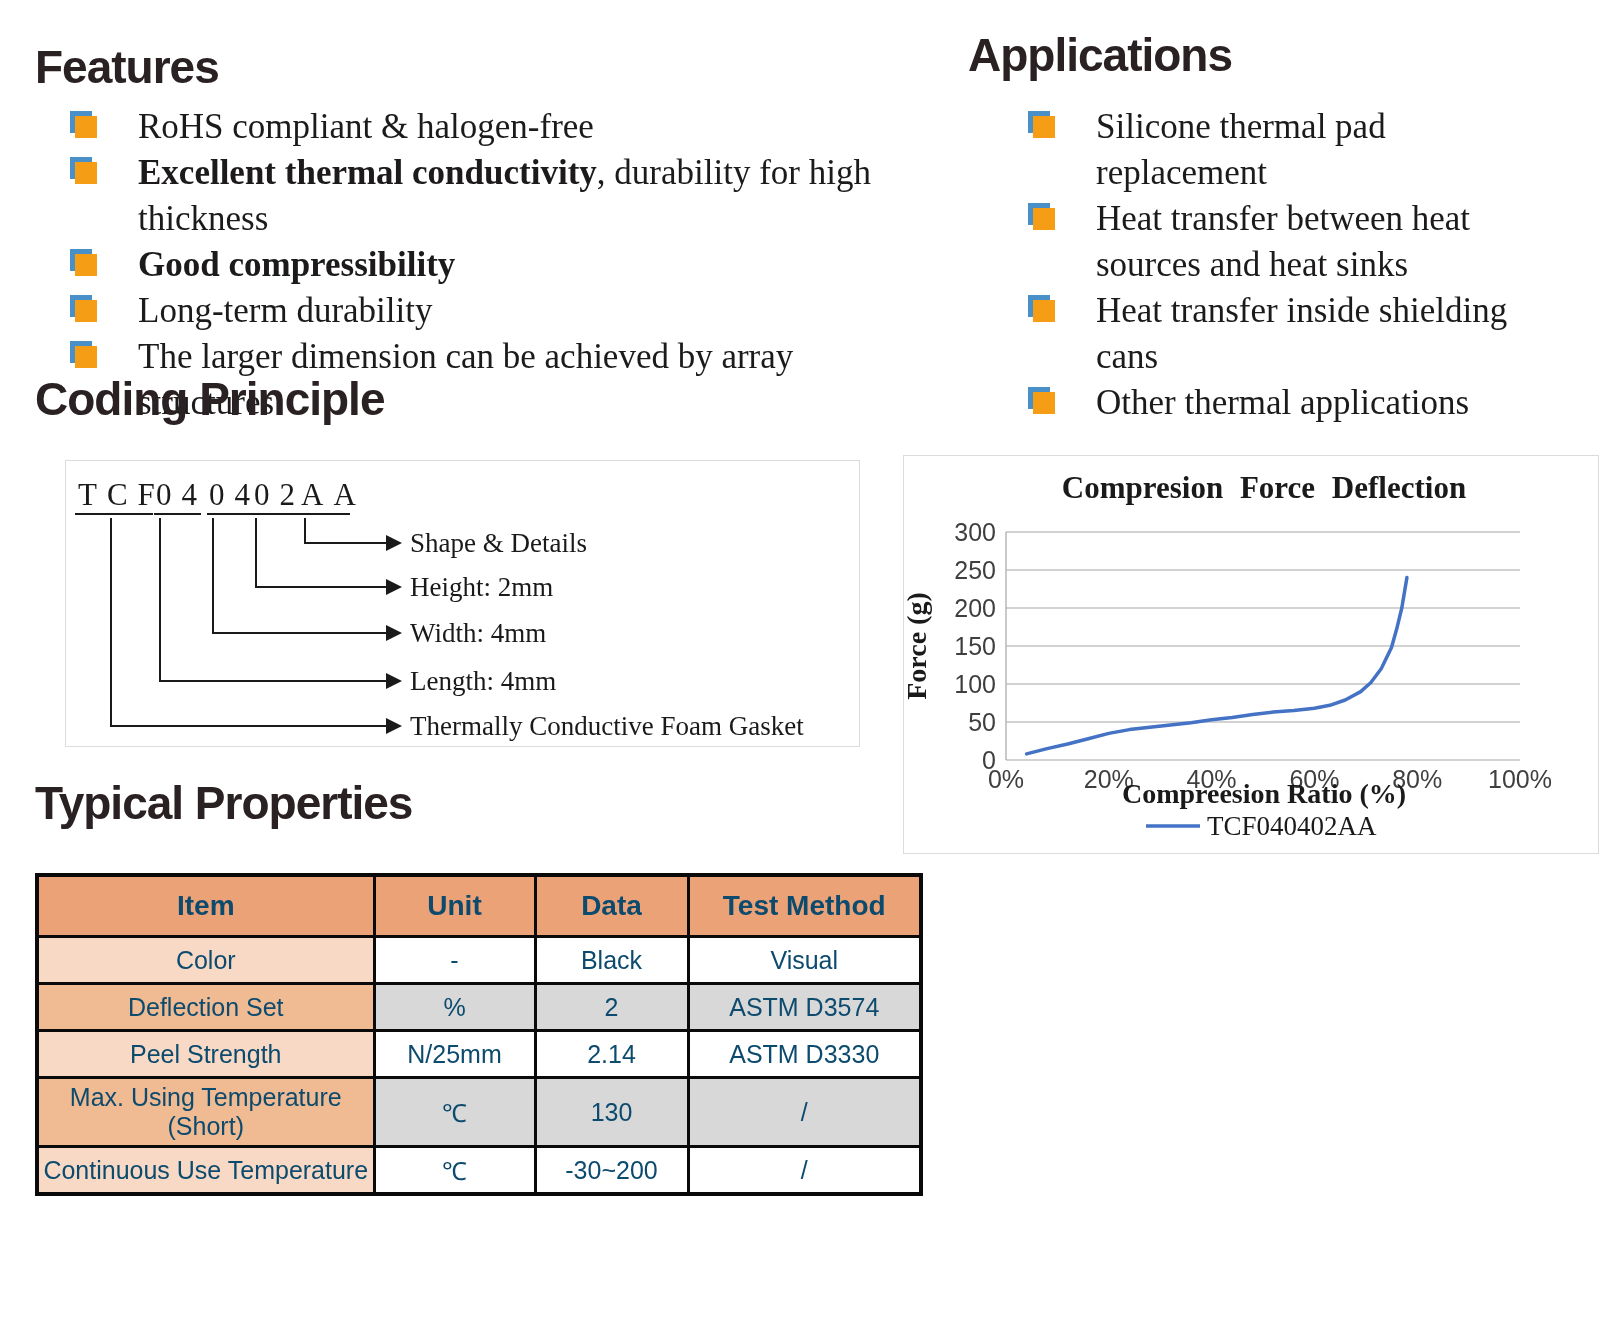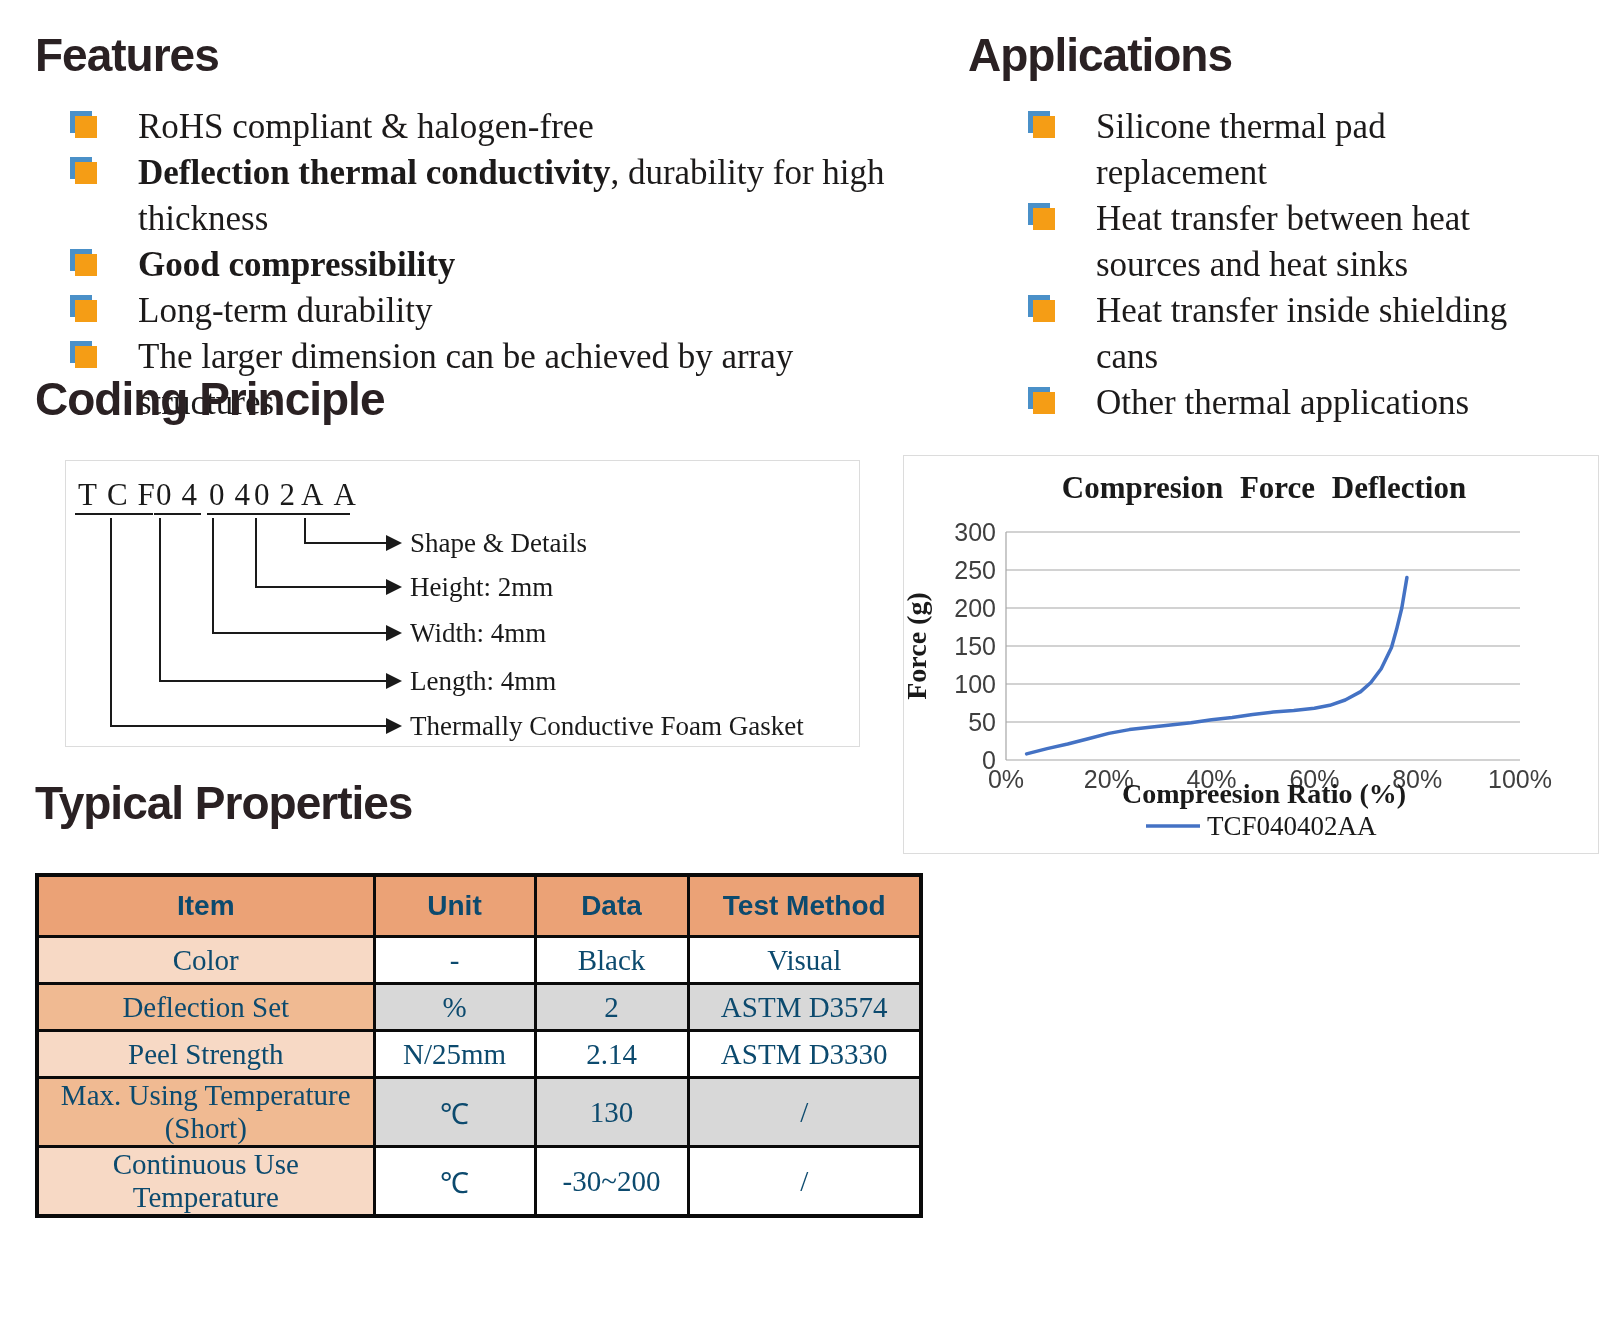--- a/index.html
+++ b/index.html
@@ -55,7 +55,7 @@
 
 <div class="page">
 
-  <div class="heading" style="left:35px;top:28px;">Features</div>
+  <div class="heading" style="left:35px;top:40px;">Features</div>
   <ul class="blist features-list">
     <li>
       <span class="sq"></span>

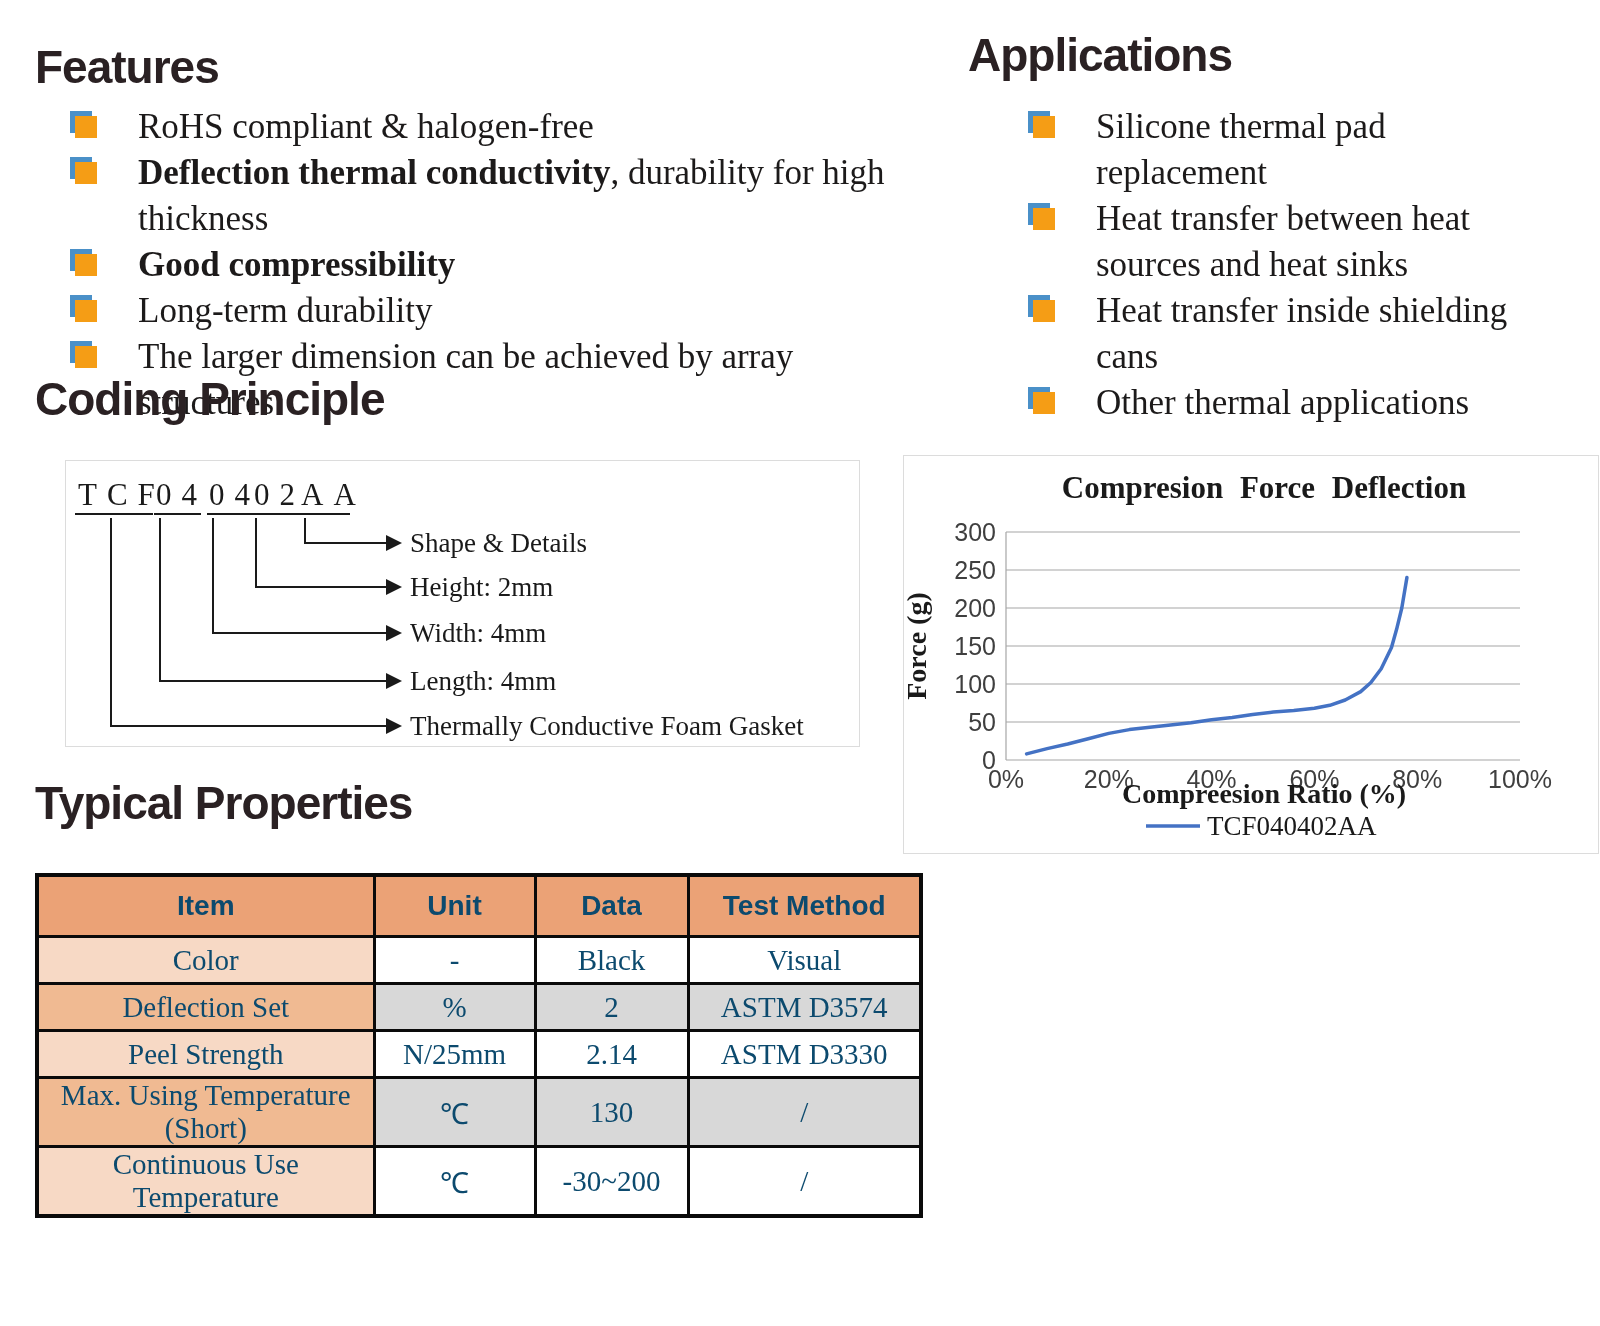--- a/index.html
+++ b/index.html
@@ -63,7 +63,7 @@
     </li>
     <li>
       <span class="sq"></span>
-      <span class="li-text"><b>Deflection thermal conductivity</b><span>, durability for high thickness</span></span>
+      <span class="li-text"><b>Excellent thermal conductivity</b><span>, durability for high thickness</span></span>
     </li>
     <li>
       <span class="sq"></span>

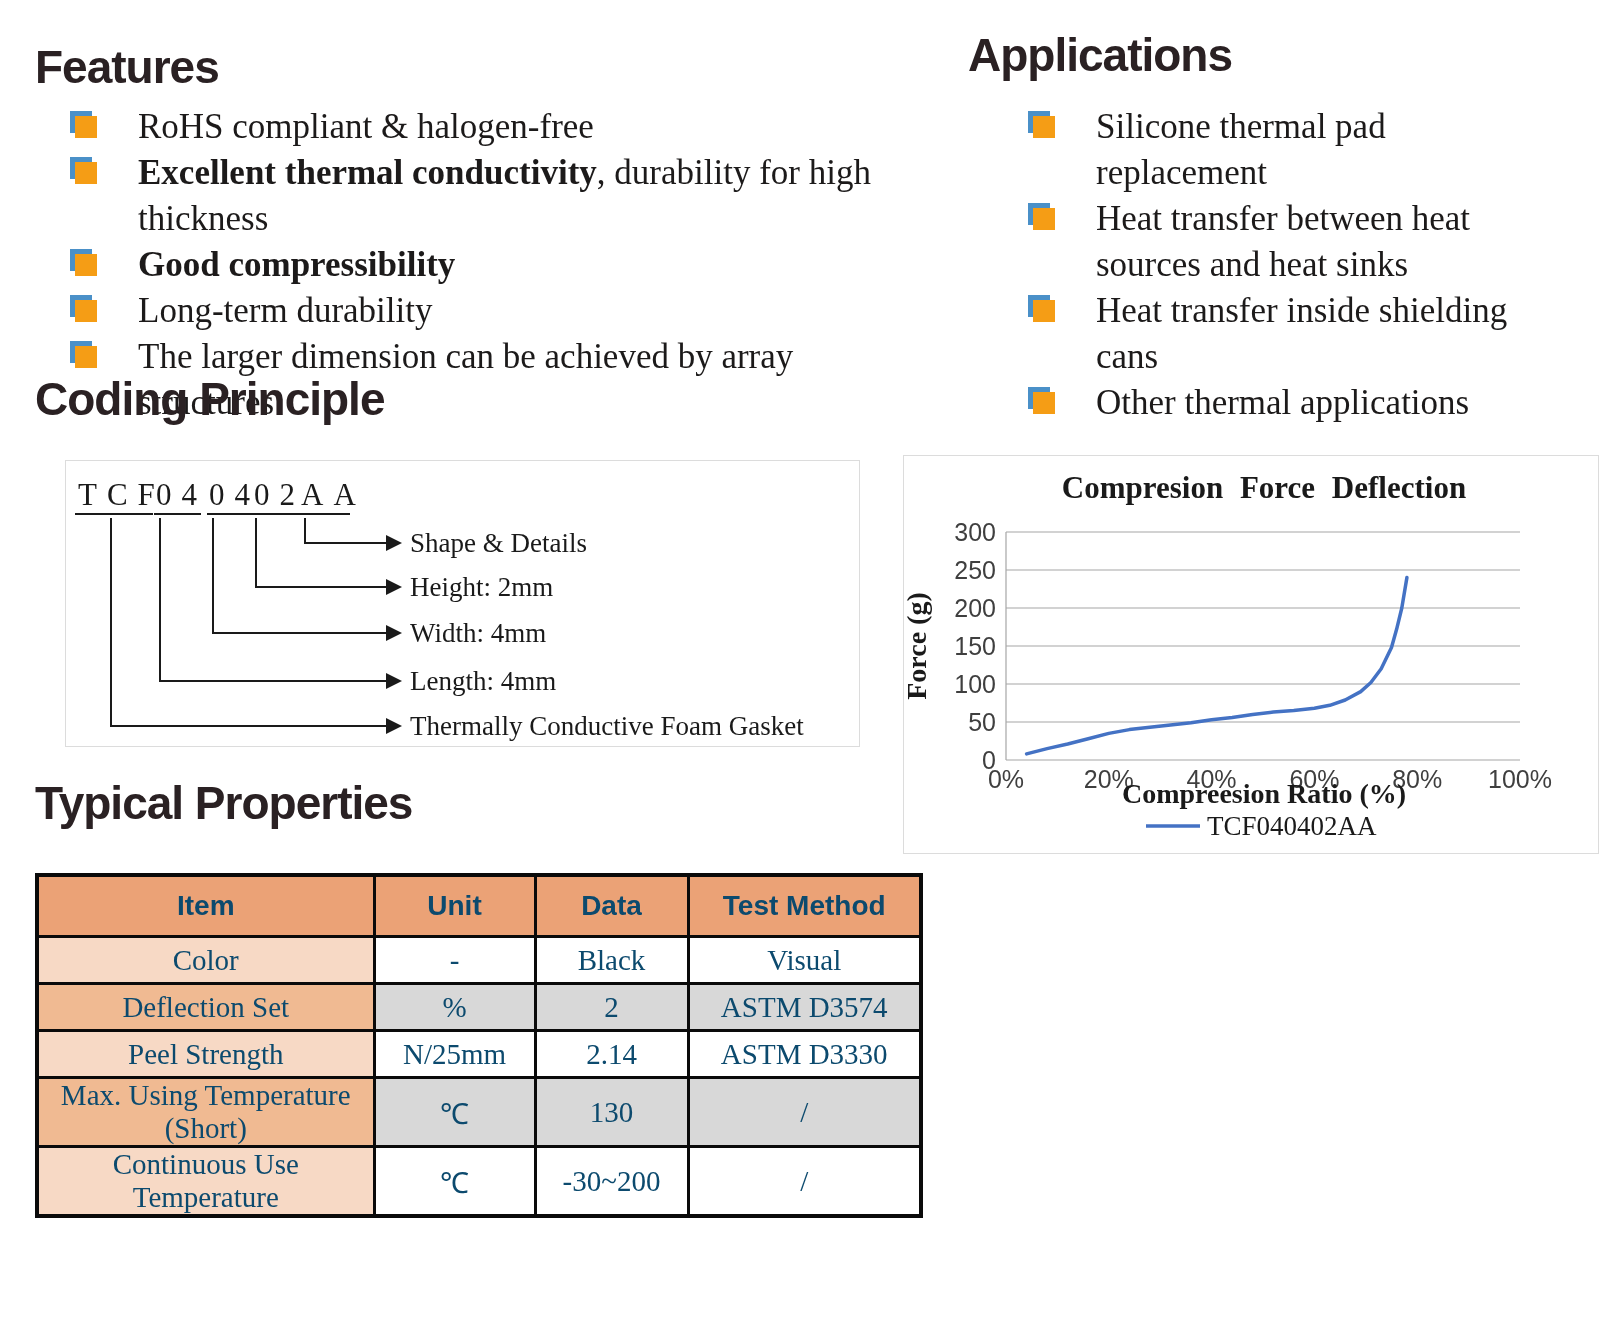--- a/index.html
+++ b/index.html
@@ -42,7 +42,7 @@
                vertical-align:middle;padding:0 2px;overflow:hidden;color:#0c4a6e;}
   .props-table th{background:#EBA276;font-size:28px;font-weight:bold;height:58px;
                font-family:"Liberation Sans",sans-serif;}
-  .props-table td{font-size:29px;height:44px;font-family:Liberation Serif, serif;}
+  .props-table td{font-size:25px;height:44px;font-family:Liberation Sans, sans-serif;}
   .props-table td.item{white-space:pre-line;}
   tr.light td.item{background:#F7D9C5;}
   tr.light td.val{background:#ffffff;}

